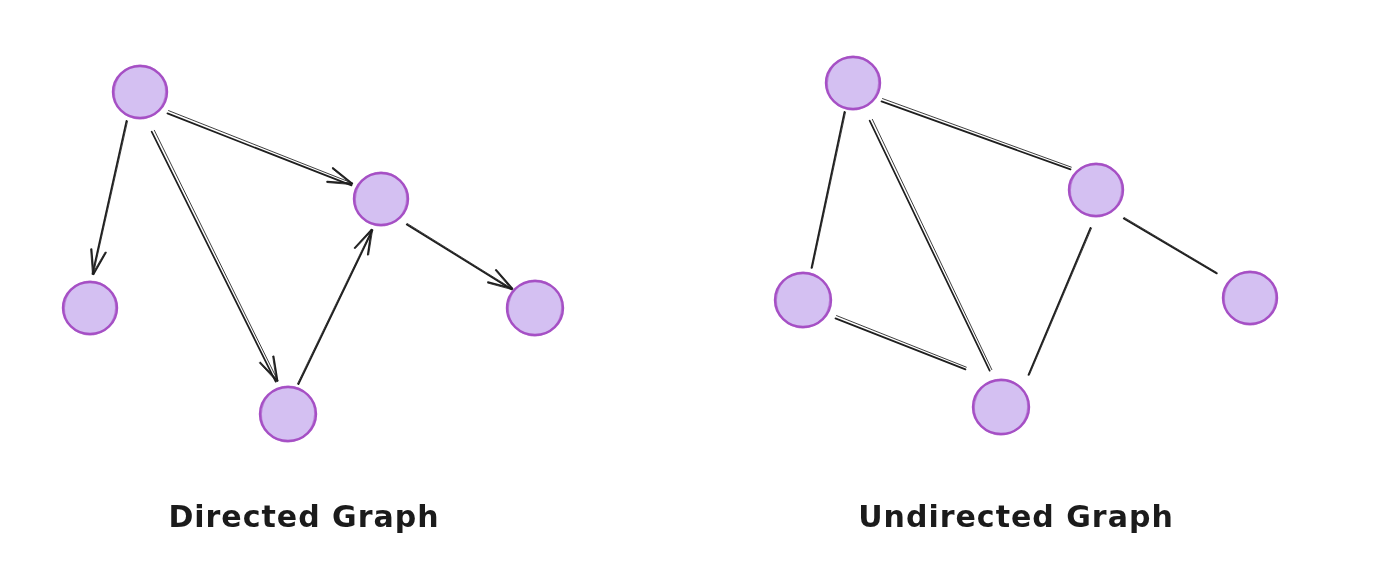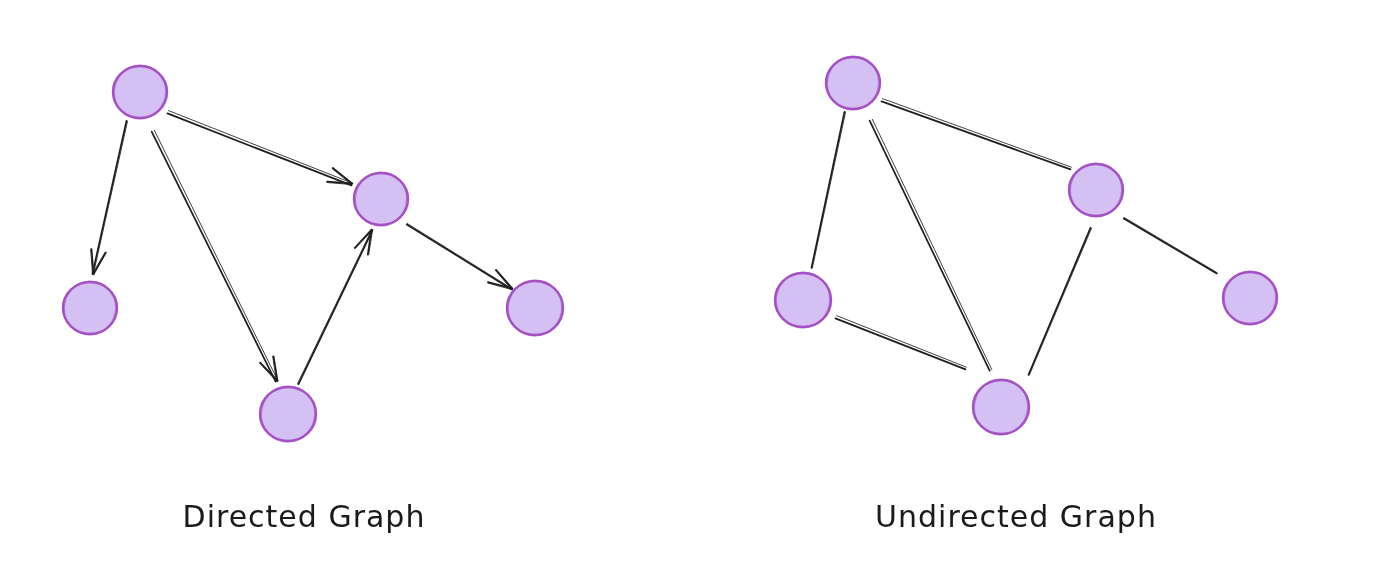--- a/index.html
+++ b/index.html
@@ -3,7 +3,7 @@
 <meta charset="utf-8">
 <style>
   html,body{margin:0;padding:0;background:#ffffff;width:1400px;height:567px;overflow:hidden;}
-  .board{position:relative;width:1400px;height:567px;background:#ffffff;}
+  .board{position:relative;width:1400px;height:567px;background:#ffffff;font-weight:bold;}
   svg{display:block;}
   .diagram-label{
     font-family:"DejaVu Sans","Liberation Sans",sans-serif;

